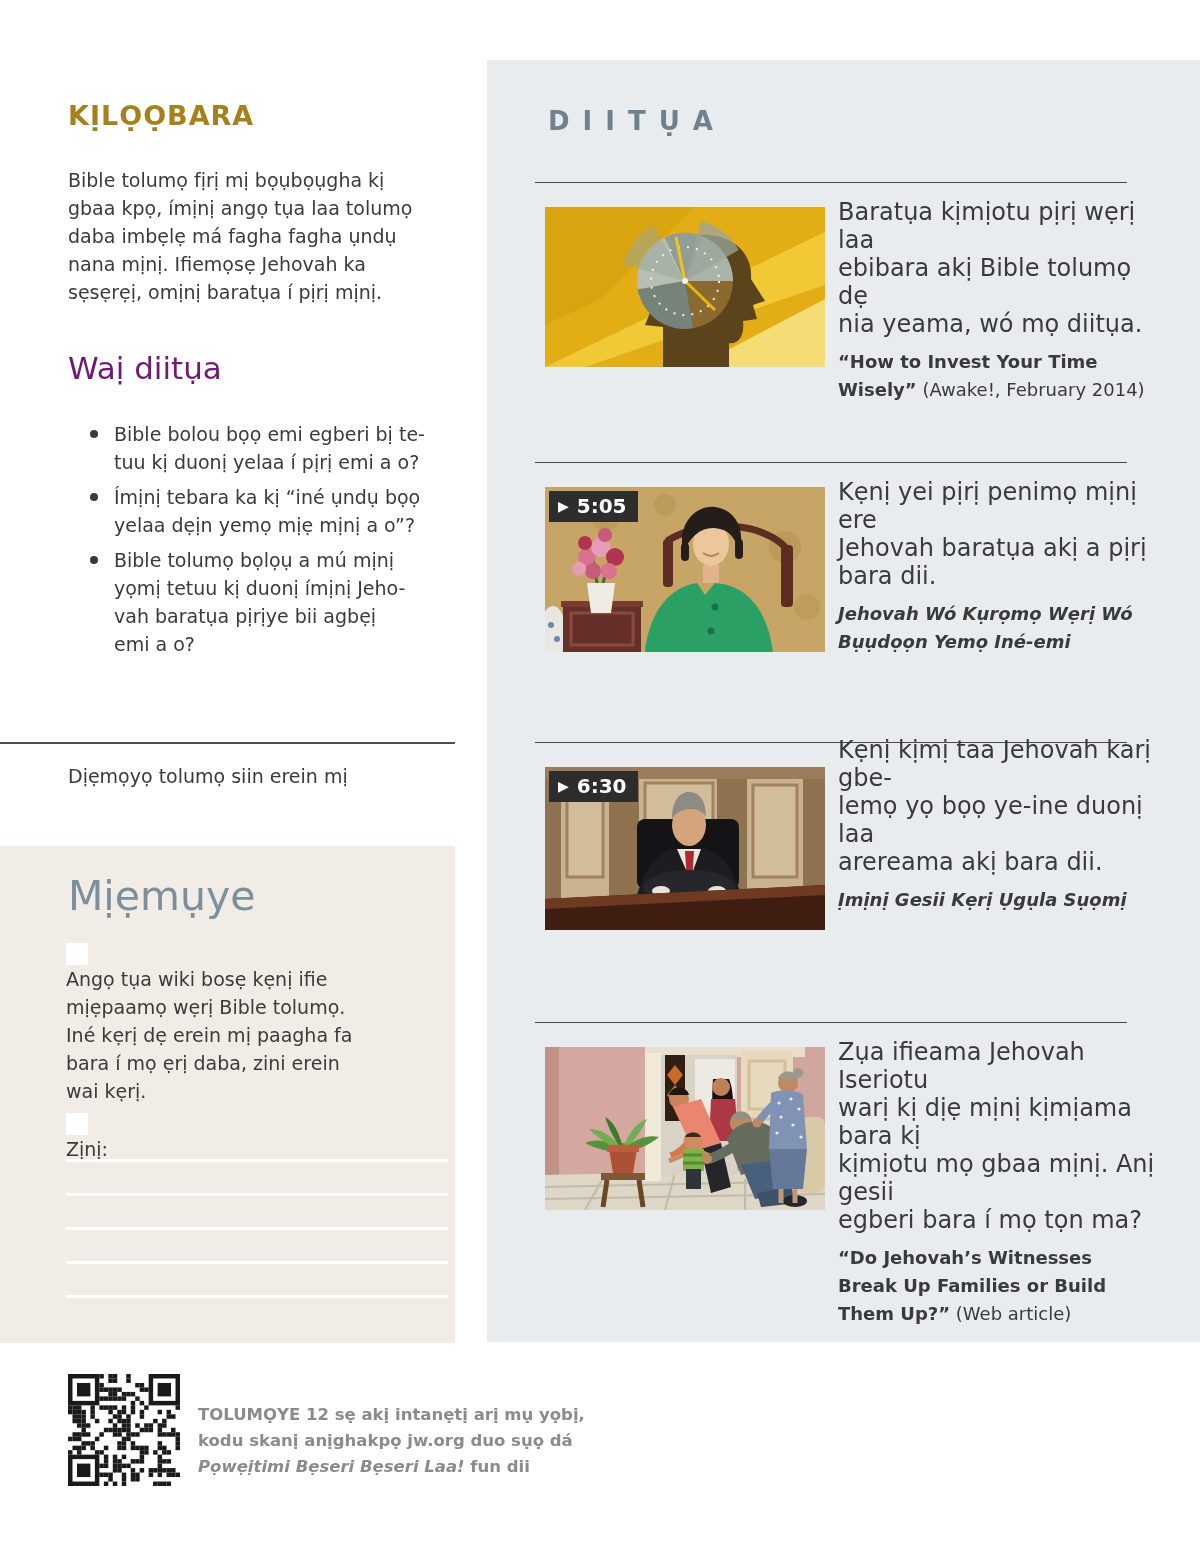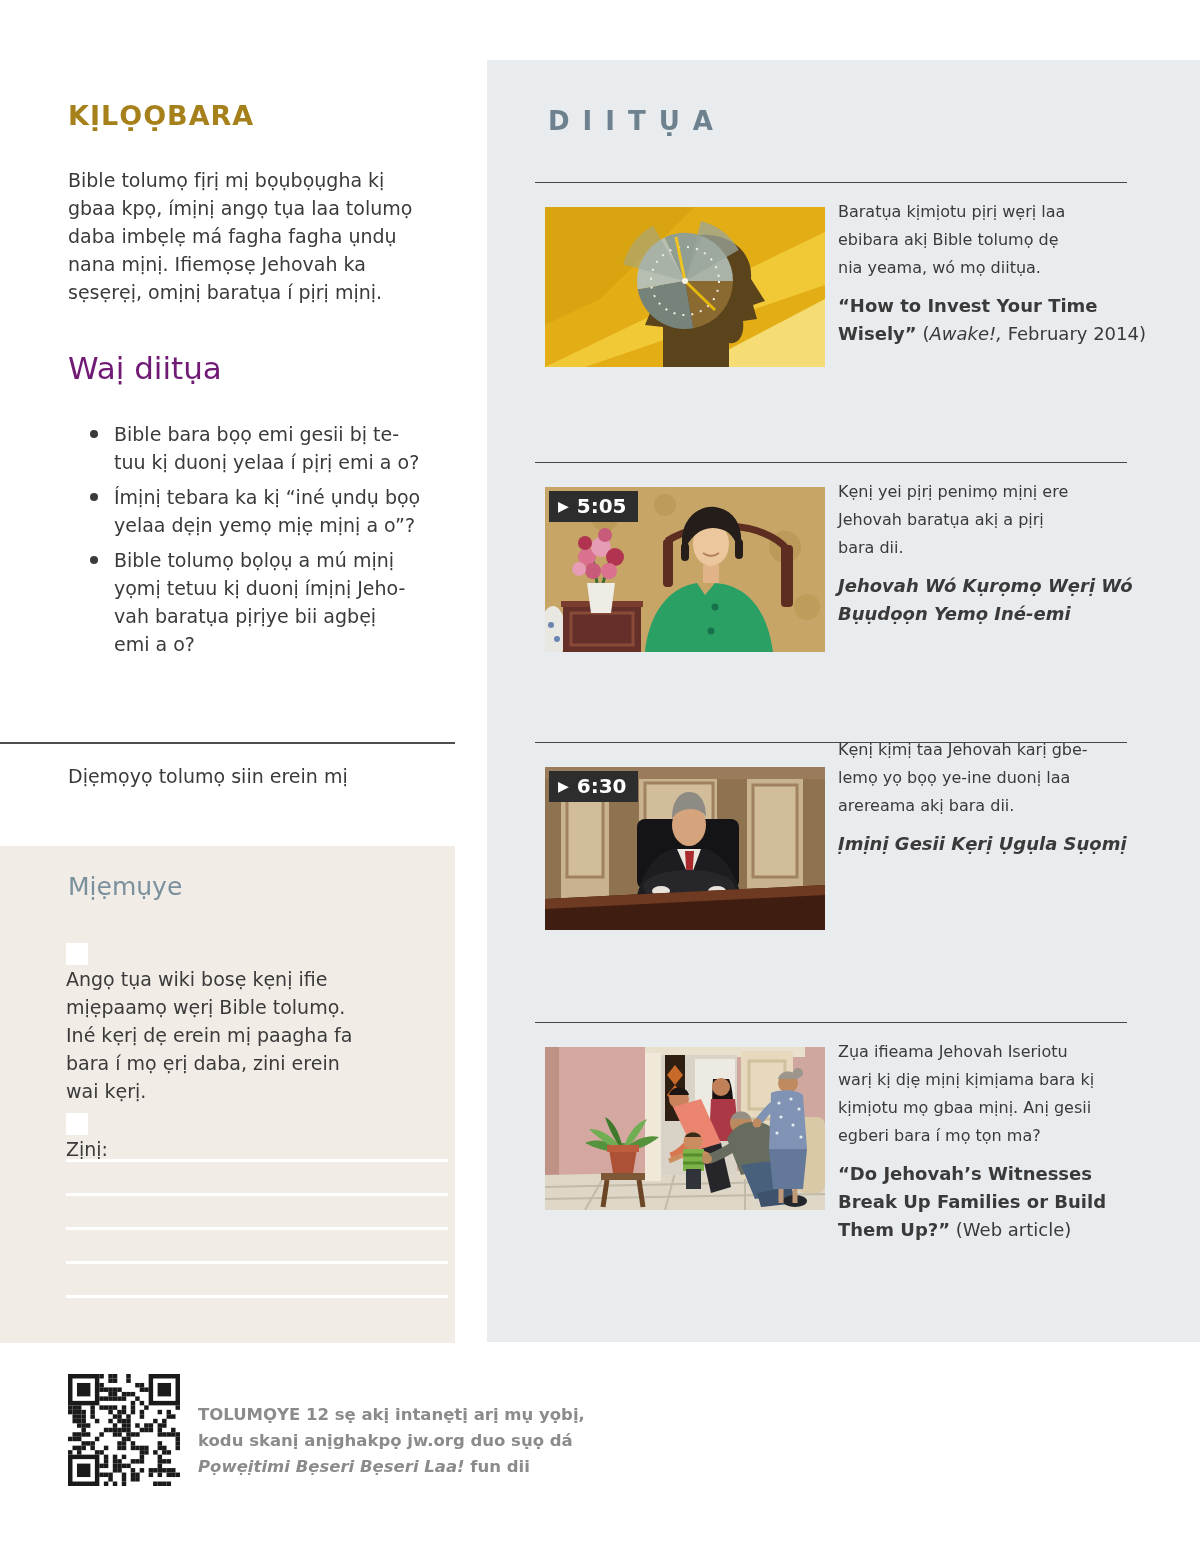--- a/index.html
+++ b/index.html
@@ -41,7 +41,7 @@
          font-weight:bold;padding:3px 11px 4px 9px;display:flex;align-items:center;gap:8px;}
   .badge .tri{font-size:14px;line-height:1;}
   .itext{left:838px;width:330px;}
-  .desc{font-size:16px;line-height:28px;margin:0;}
+  .desc{font-size:24px;line-height:28px;margin:0;}
   .ref{font-size:18px;line-height:28px;margin:10px 0 0 0;font-weight:bold;}
   .ref .nrm{font-weight:normal;font-style:normal;}
   .ref .itl{font-weight:normal;font-style:italic;}

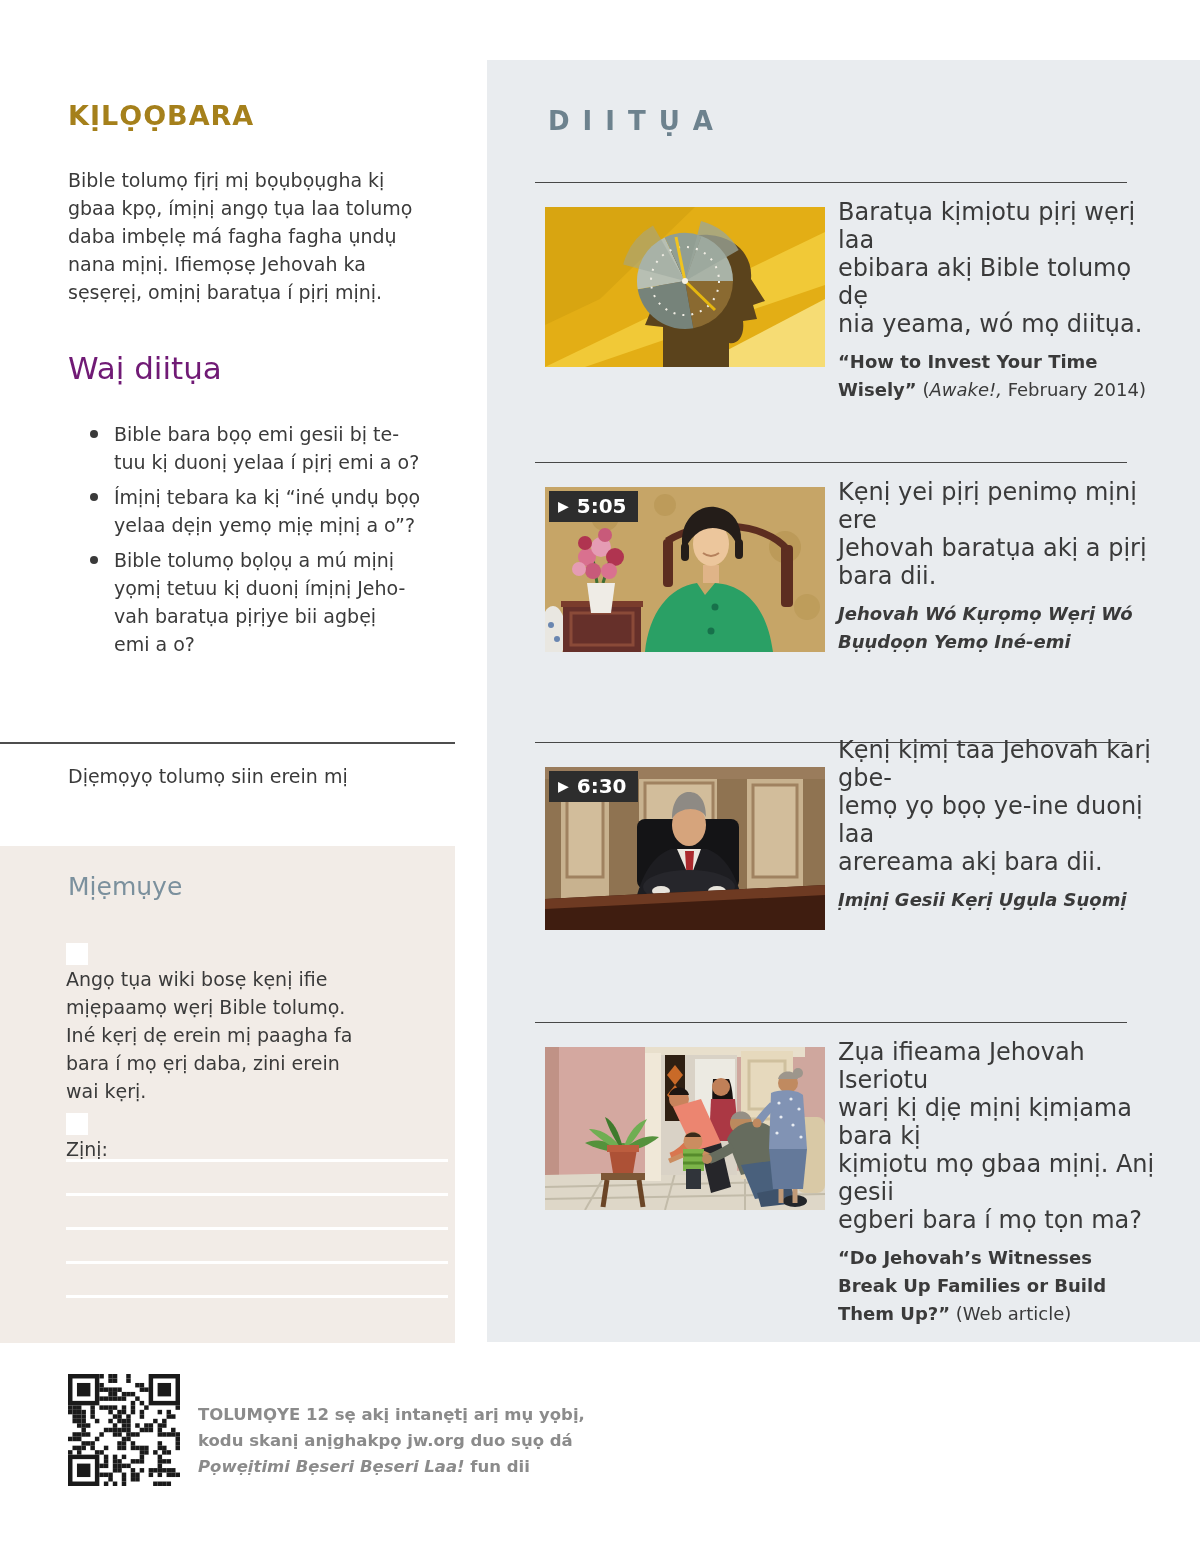--- a/index.html
+++ b/index.html
@@ -44,7 +44,7 @@
   .desc{font-size:24px;line-height:28px;margin:0;}
   .ref{font-size:18px;line-height:28px;margin:10px 0 0 0;font-weight:bold;}
   .ref .nrm{font-weight:normal;font-style:normal;}
-  .ref .itl{font-weight:normal;font-style:italic;}
+  .ref .itl{font-weight:normal;}
   .ref .bi{font-weight:bold;font-style:italic;}
 </style>
 </head>

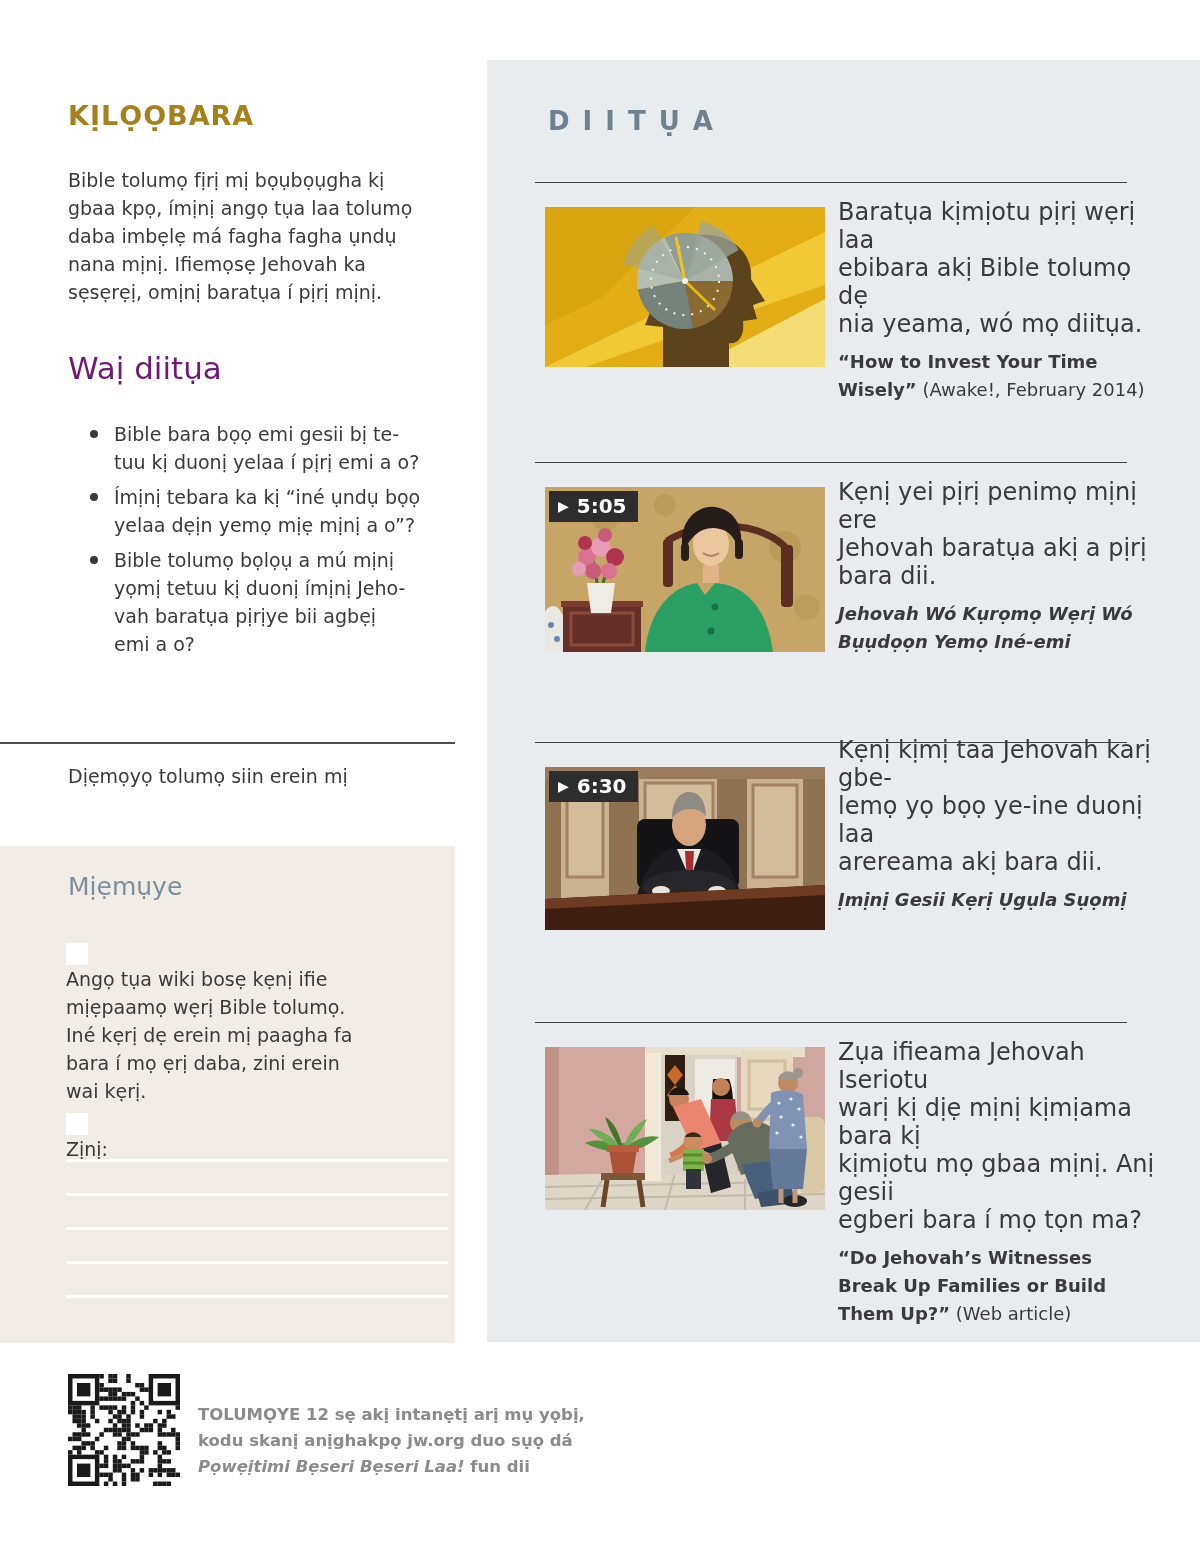--- a/index.html
+++ b/index.html
@@ -63,7 +63,7 @@
   <div class="abs bullets">
     <div class="bullet-row">
       <span class="dot"></span>
-      <span class="bullet-text pre">Bible bara bọọ emi gesii bị te-
+      <span class="bullet-text pre">Bible bolou bọọ emi egberi bị te-
 tuu kị duonị yelaa í pịrị emi a o?</span>
     </div>
     <div class="bullet-row">

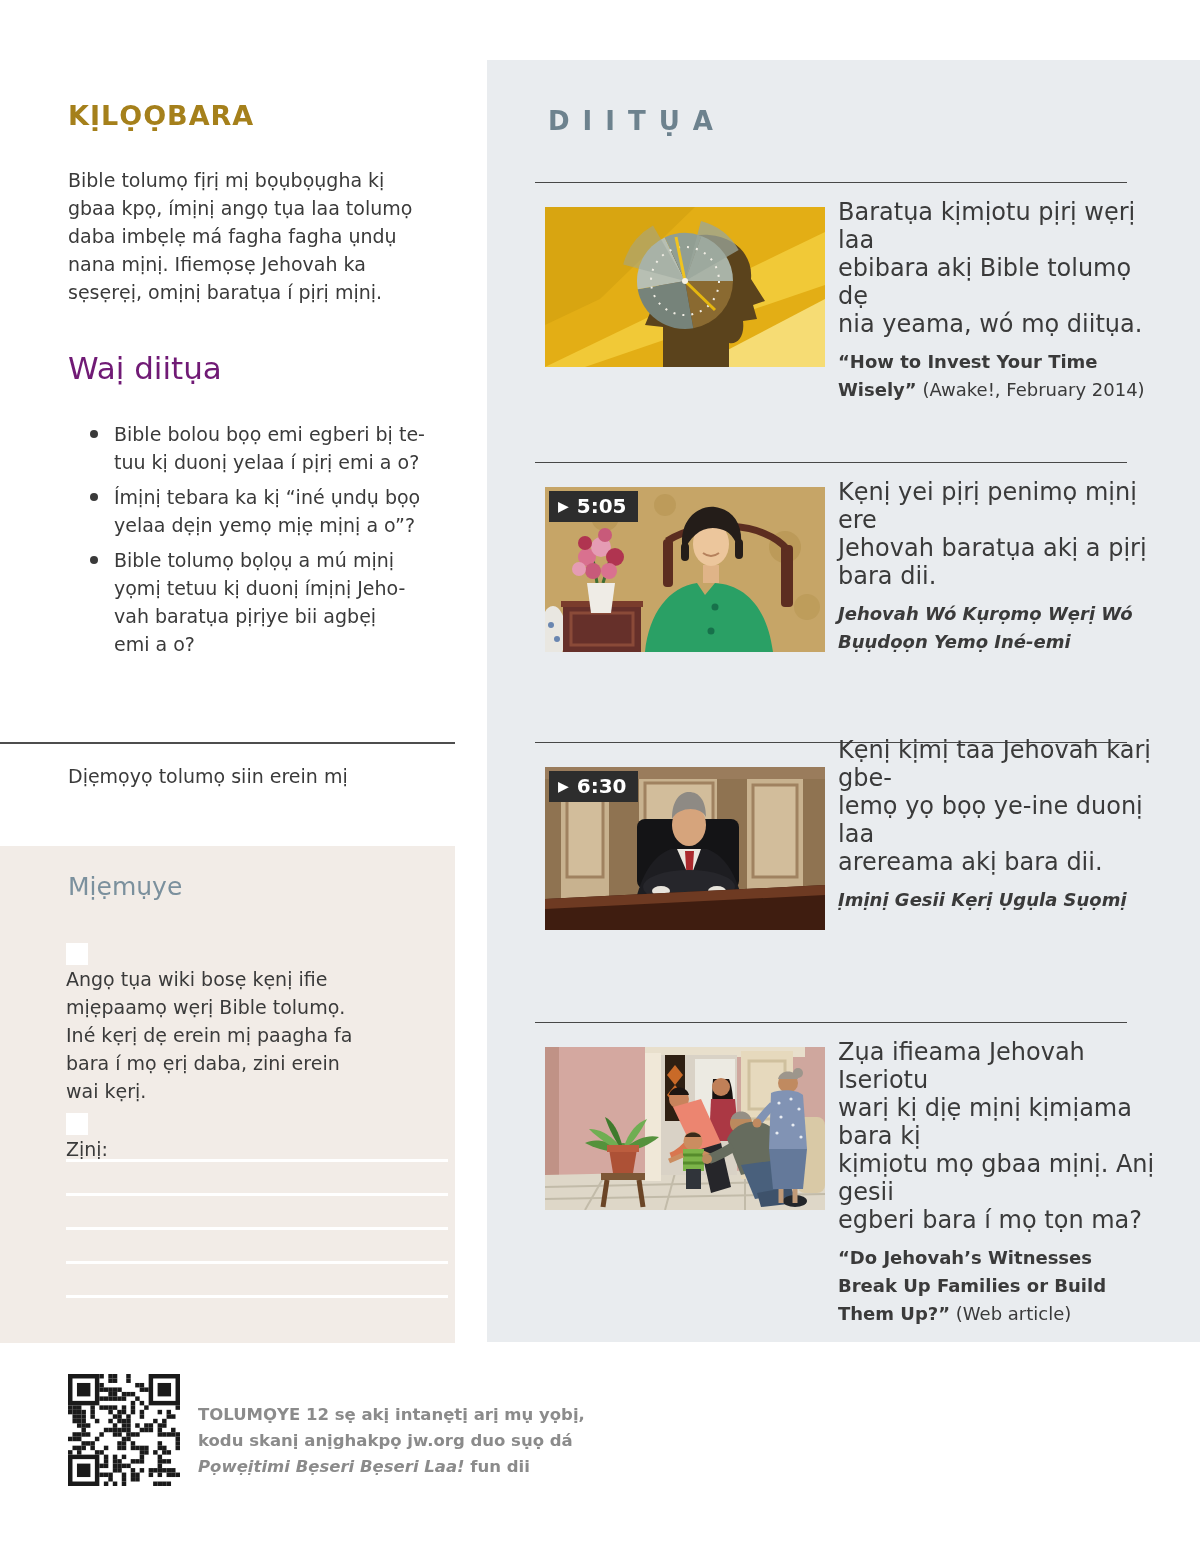--- a/index.html
+++ b/index.html
@@ -19,7 +19,7 @@
   .ldiv{left:0;top:742px;width:455px;height:2px;background:#4e4e4e;}
   .note{left:68px;top:762px;width:400px;font-size:19px;line-height:28px;}
   .notes-box{left:0;top:846px;width:455px;height:497px;background:#f2ece7;}
-  .h-box{left:68px;top:872px;font-size:25px;font-weight:500;color:#7b909d;}
+  .h-box{left:68px;top:872px;font-size:41px;font-weight:500;color:#7b909d;}
   .chk-row{display:flex;flex-direction:column;}
   .chk{width:22px;height:22px;background:#ffffff;margin:3px 14px 0 0;flex:none;}
   .chk-text{font-size:19px;line-height:28px;}

